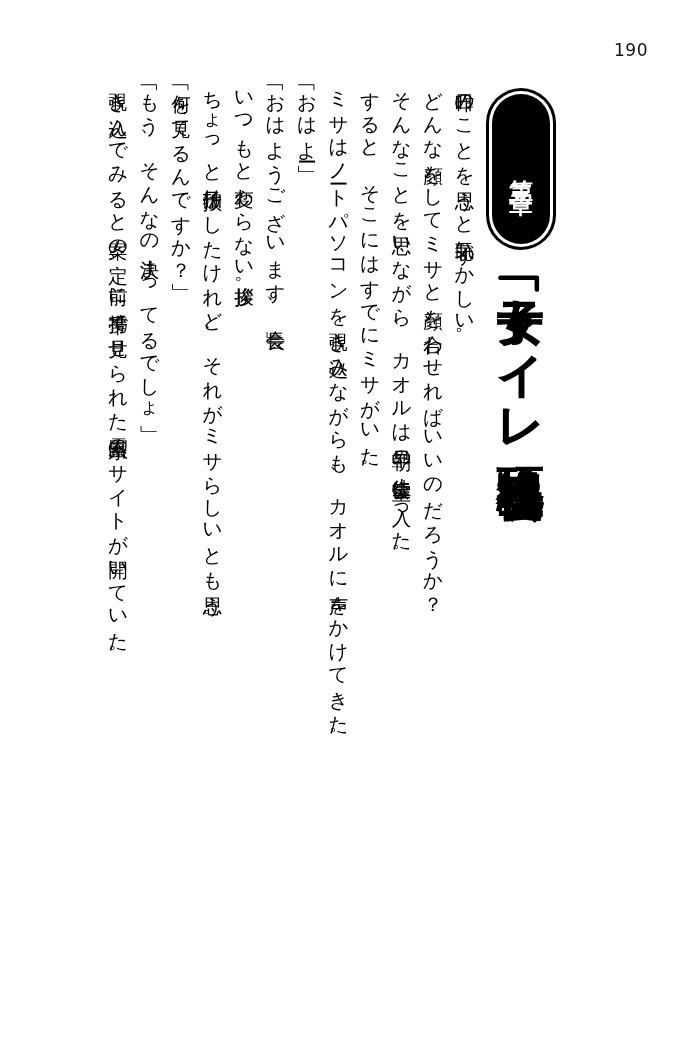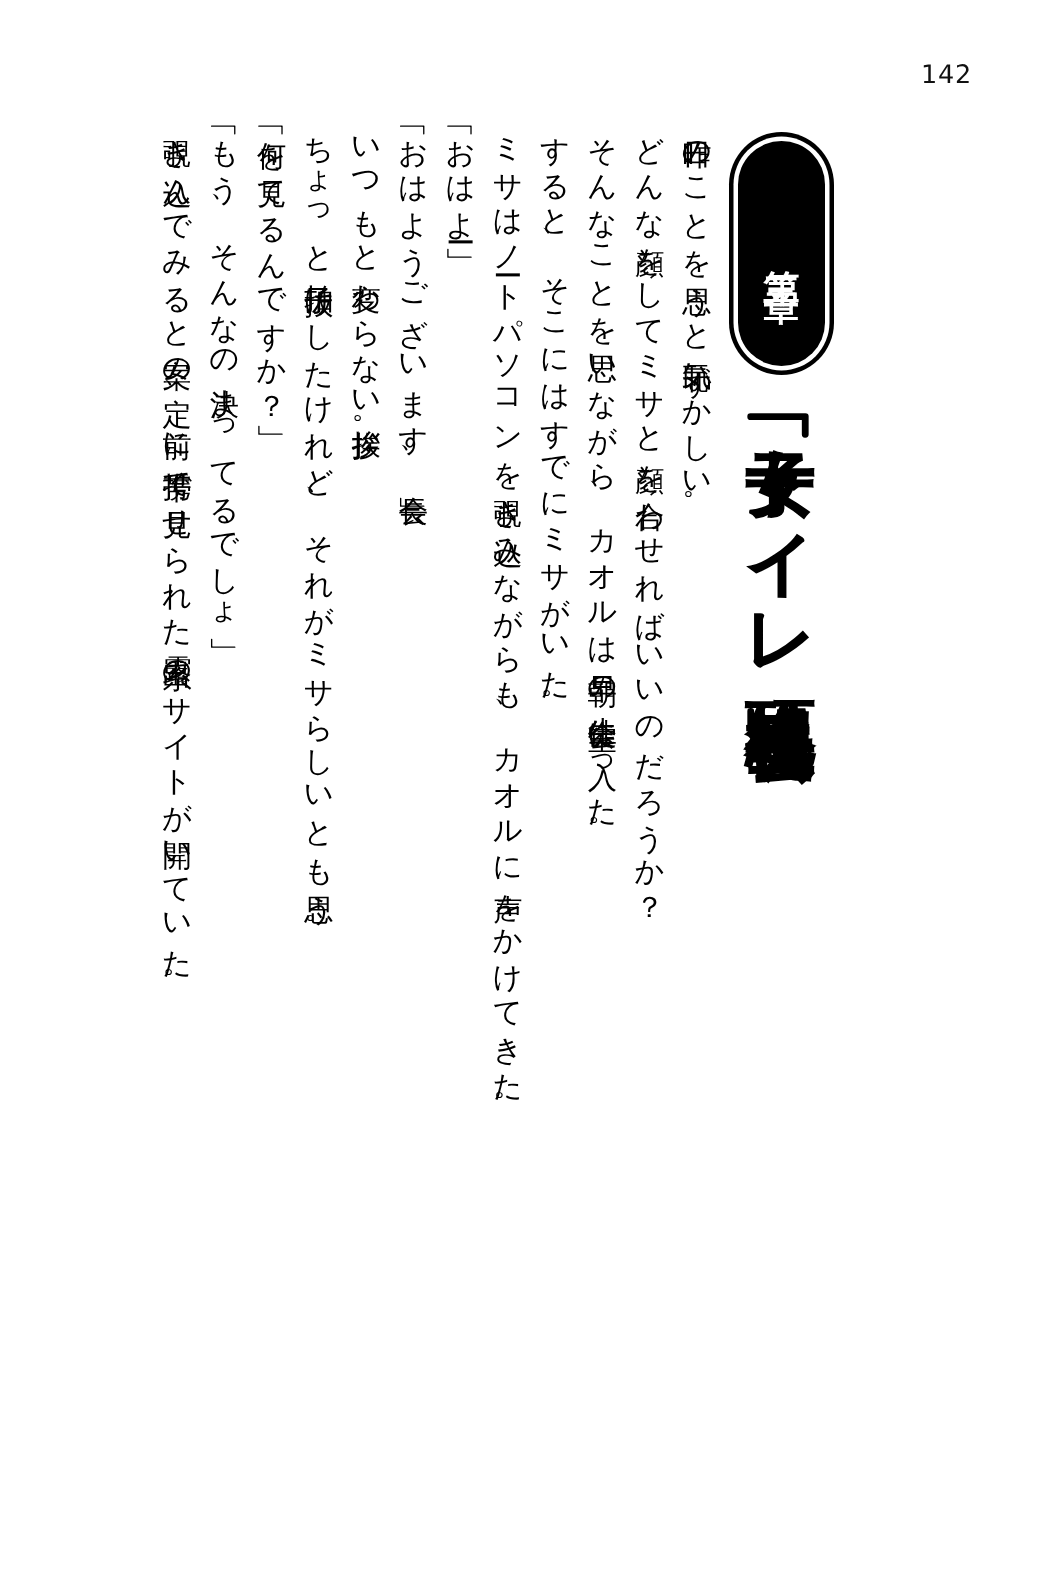--- a/index.html
+++ b/index.html
@@ -120,7 +120,7 @@
 
 <div class="page">
 
-  <div class="page-number">142</div>
+  <div class="page-number">190</div>
 
   <div class="vtext-area">
 

